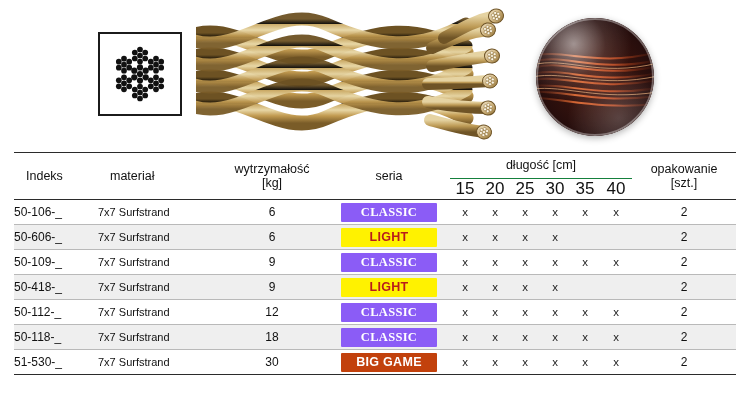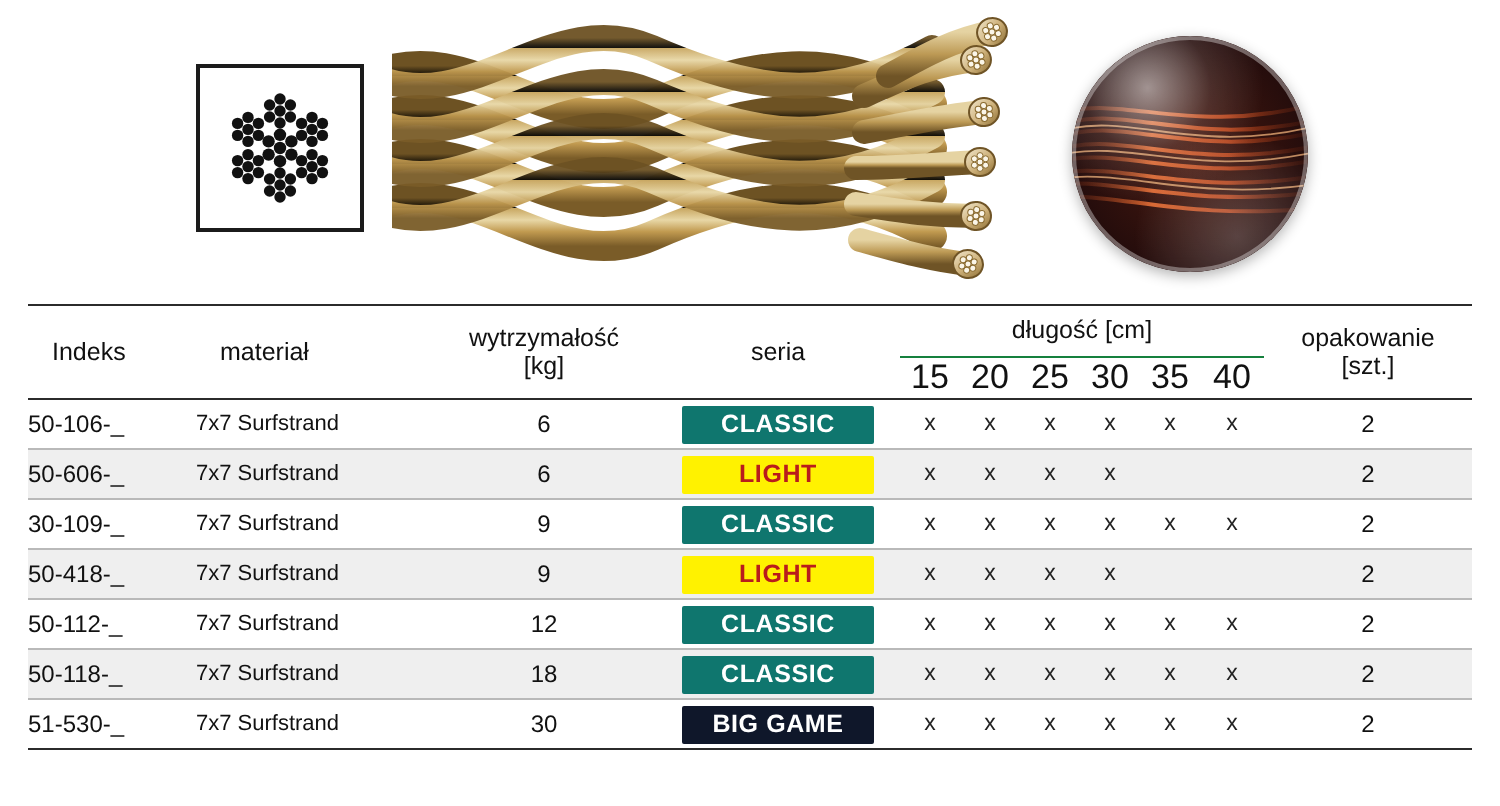--- a/index.html
+++ b/index.html
@@ -159,8 +159,9 @@
     border-radius: 1px;
   }
   .badge.classic {
-    background: #0f766e;
+    background: #8b5cf6;
     color: #ffffff;
+    font-family: Liberation Serif, serif;
   }
   .badge.light {
     background: #fff200;

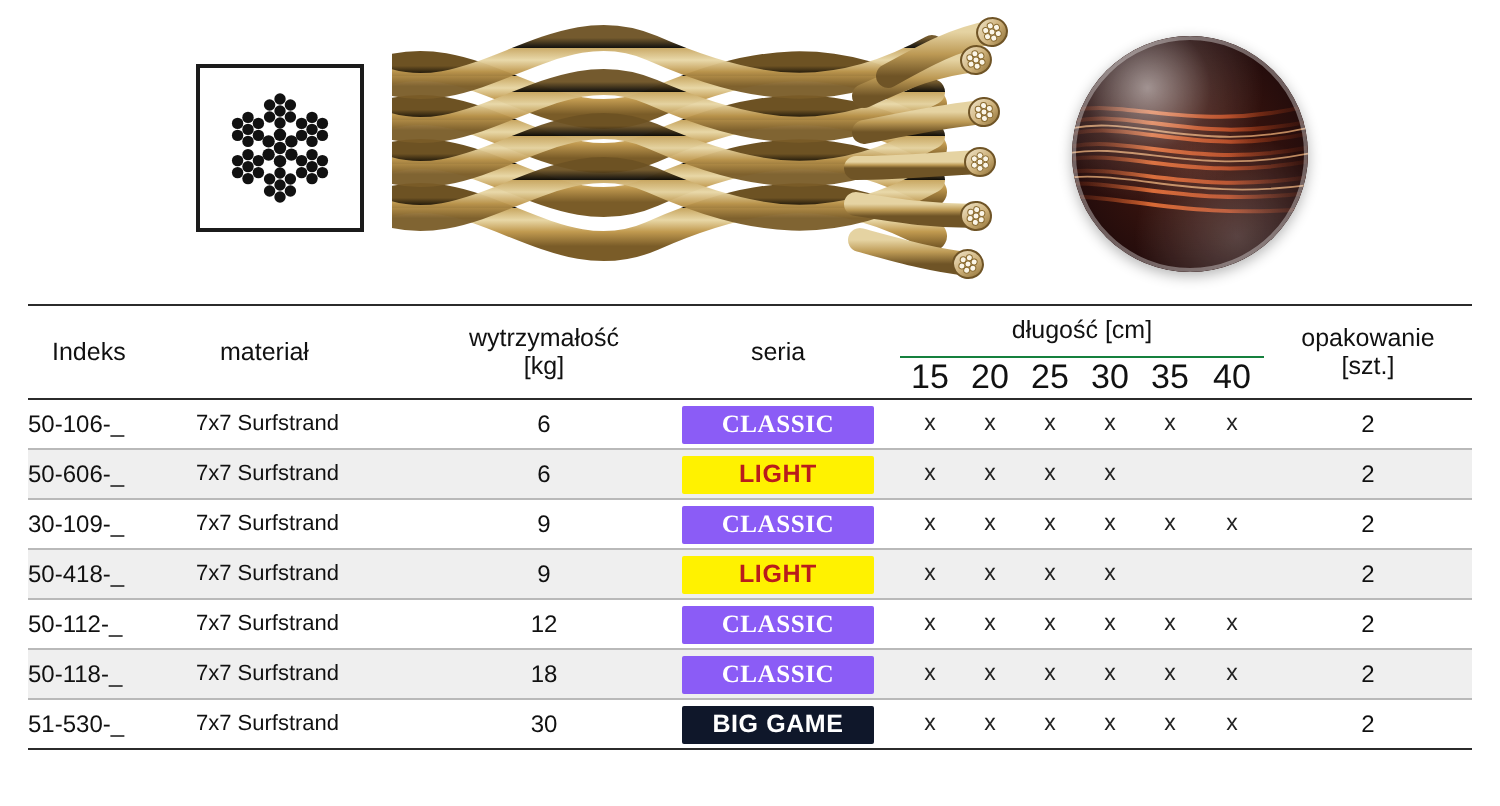--- a/index.html
+++ b/index.html
@@ -495,7 +495,7 @@
         </tr>
 
         <tr class="data-row">
-          <td class="idx rule-thin">30-109-_</td>
+          <td class="idx rule-thin">50-109-_</td>
           <td class="mat rule-thin">7x7 Surfstrand</td>
           <td class="kg rule-thin">9</td>
           <td class="serie rule-thin">

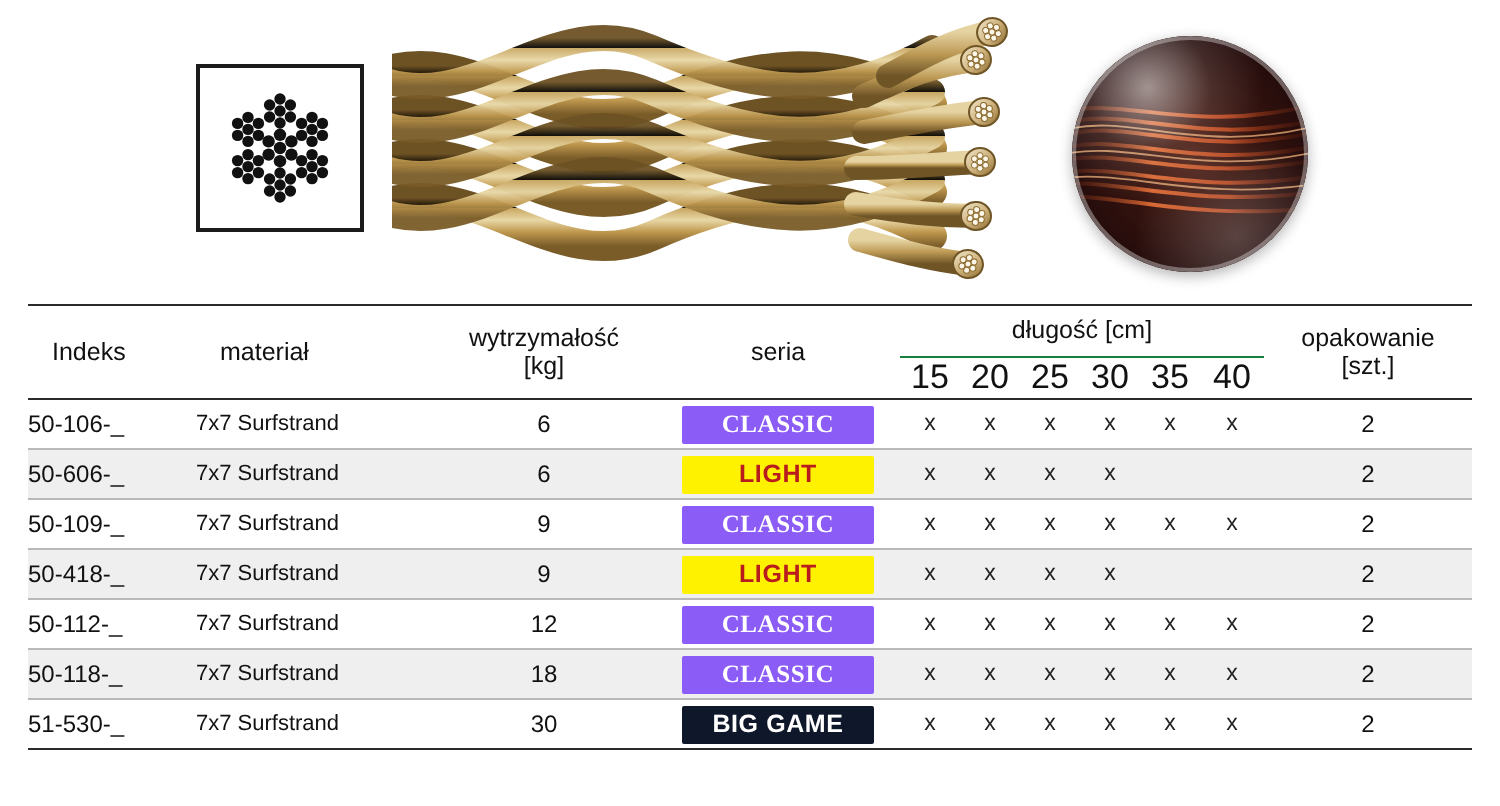--- a/index.html
+++ b/index.html
@@ -168,7 +168,7 @@
     color: #b91c1c;
   }
   .badge.biggame {
-    background: #0f172a;
+    background: #c2410c;
     color: #ffffff;
   }
   .sub-underline {

